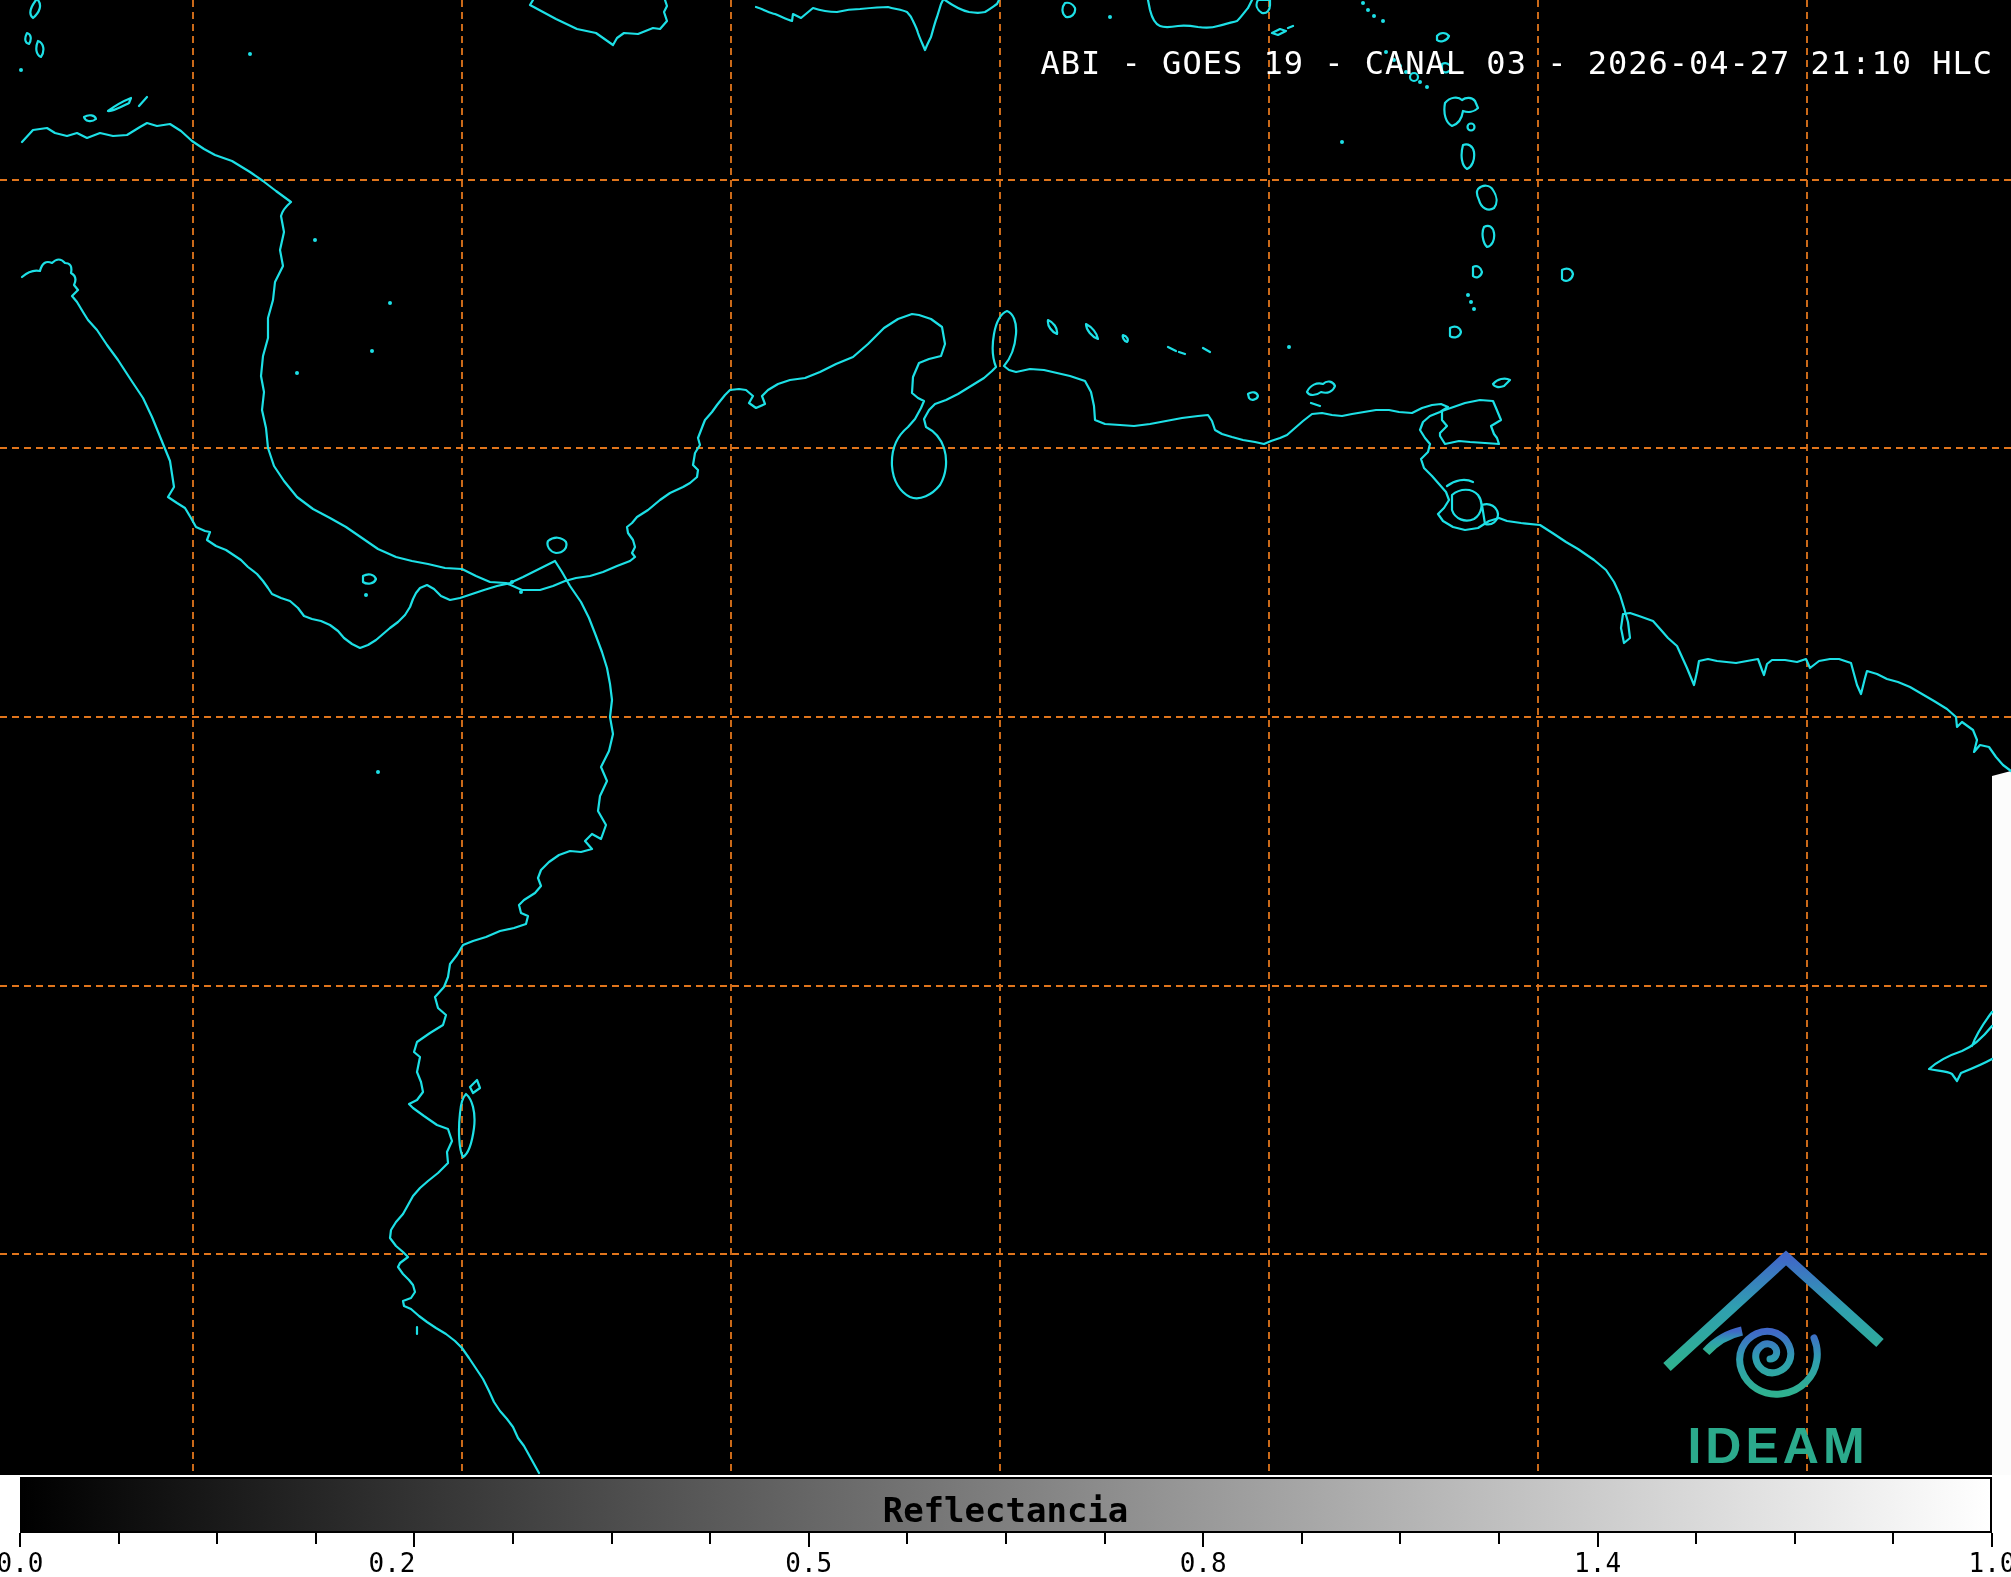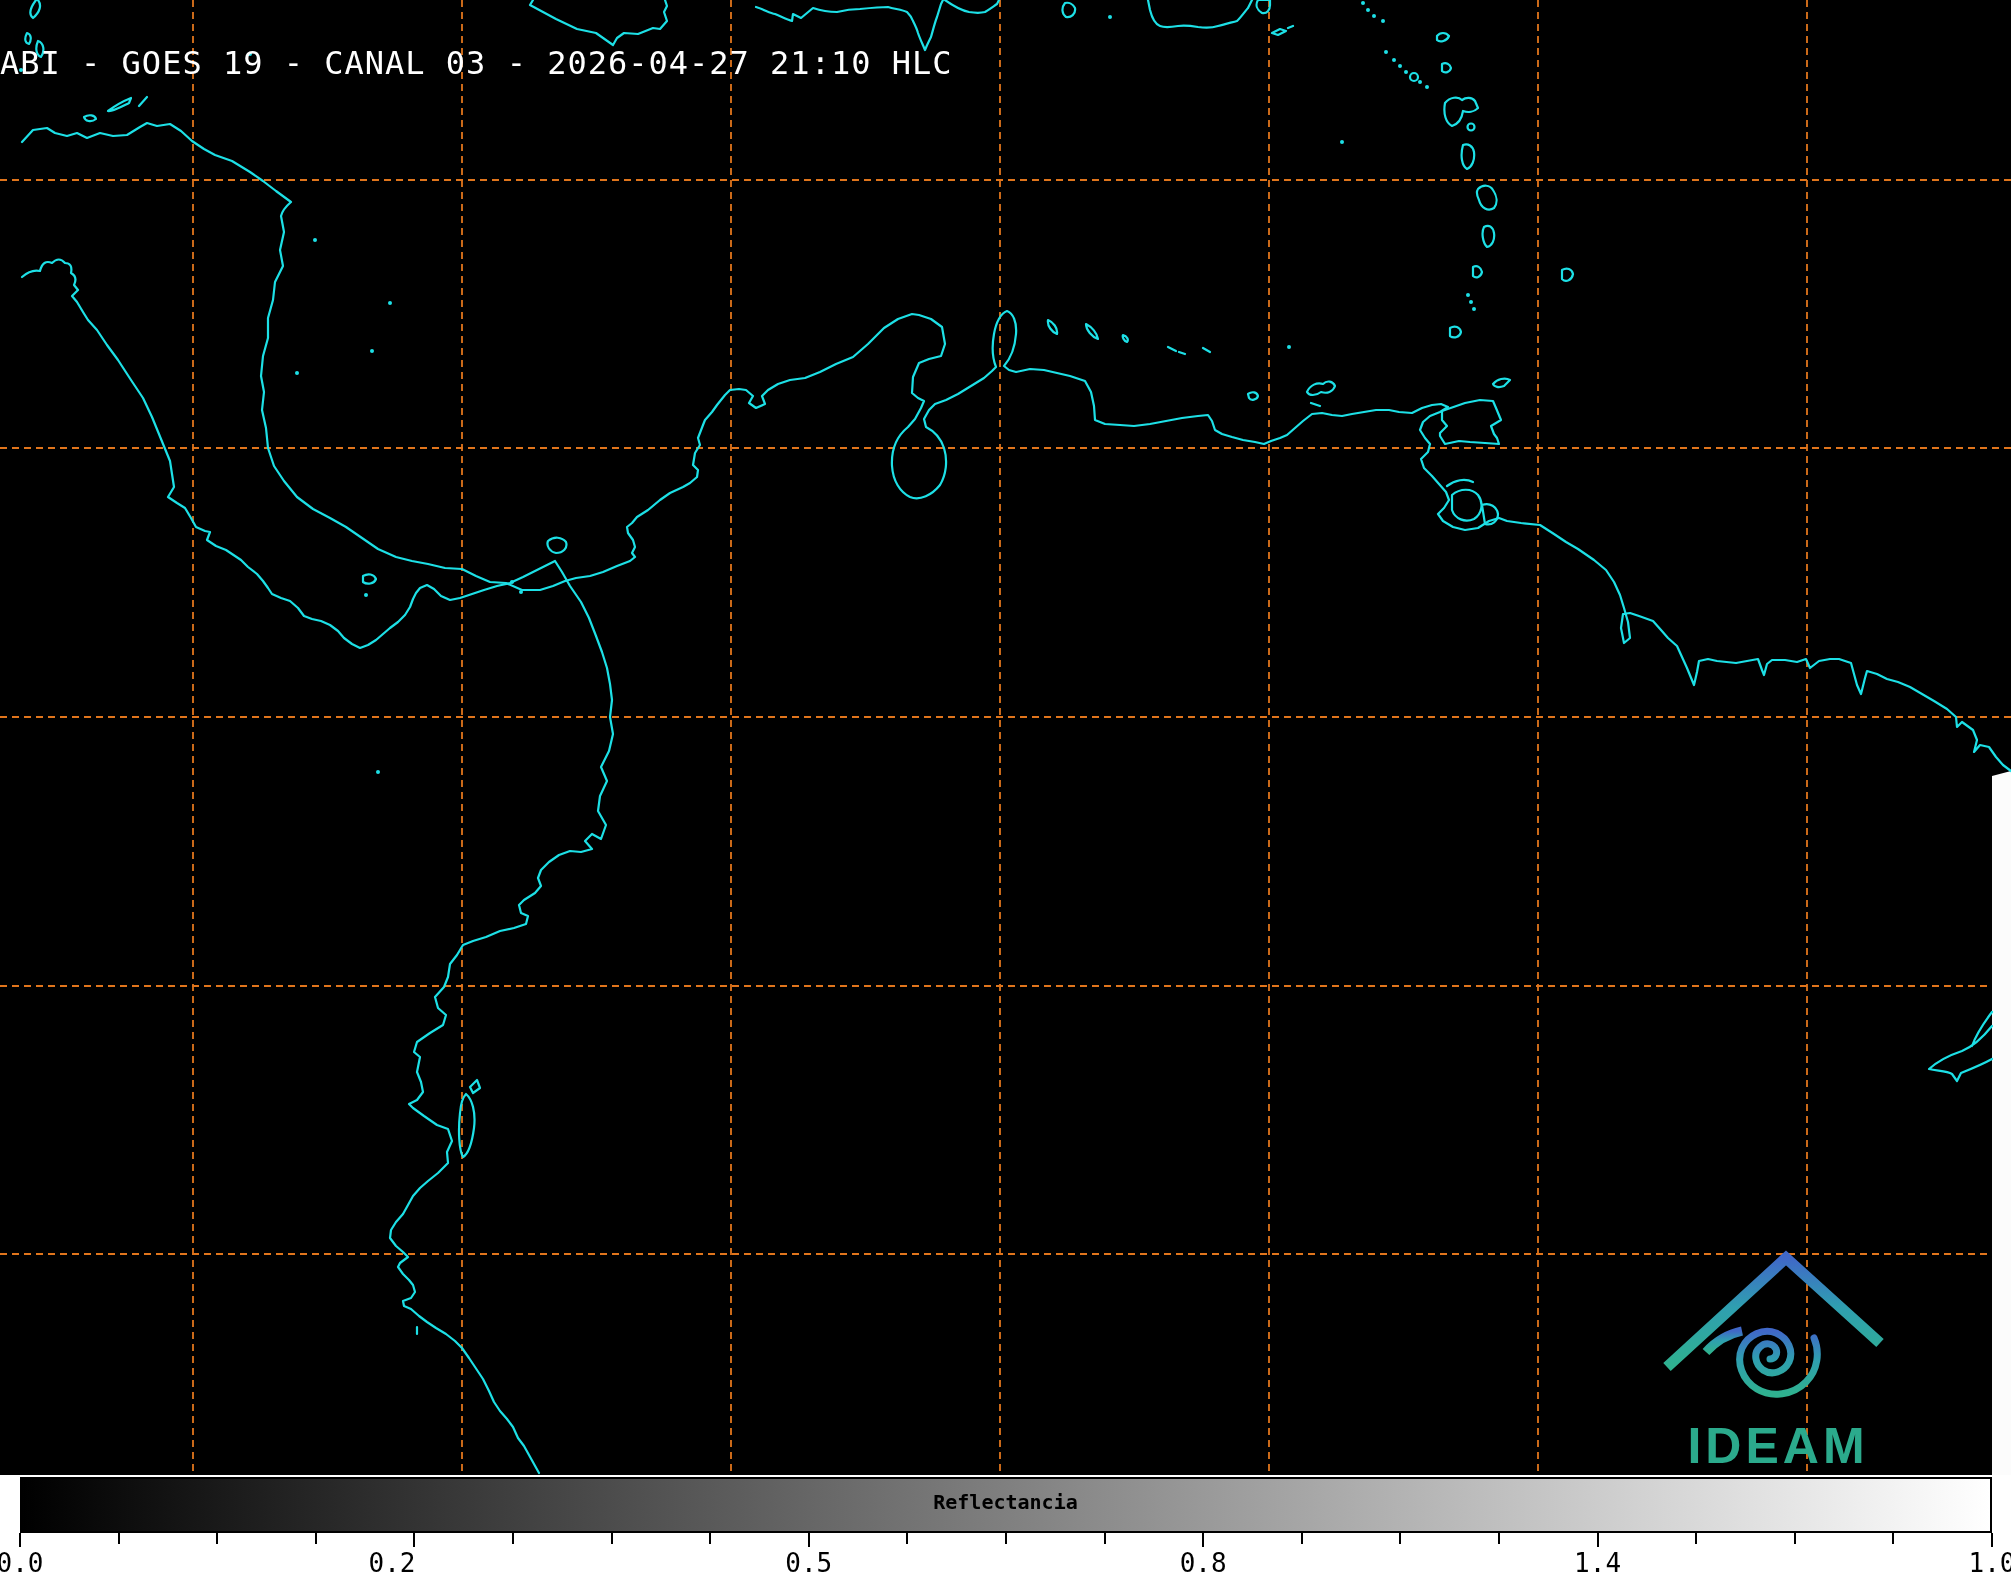--- a/index.html
+++ b/index.html
@@ -7,7 +7,7 @@
          font-family:"DejaVu Sans Mono",monospace;}
   #map{position:absolute;left:0;top:0;width:2011px;height:1475px;background:#000;overflow:hidden;}
   #map svg{position:absolute;left:0;top:0;}
-  #title{position:absolute;left:0;top:44px;width:1993px;text-align:left;
+  #title{position:absolute;left:0;top:44px;width:1993px;text-align:right;
          color:#ffffff;font-size:32px;letter-spacing:1px;white-space:pre;}
   #colorbar{position:absolute;left:20px;top:1477px;width:1972px;height:56px;
             box-sizing:border-box;border:2px solid #000;

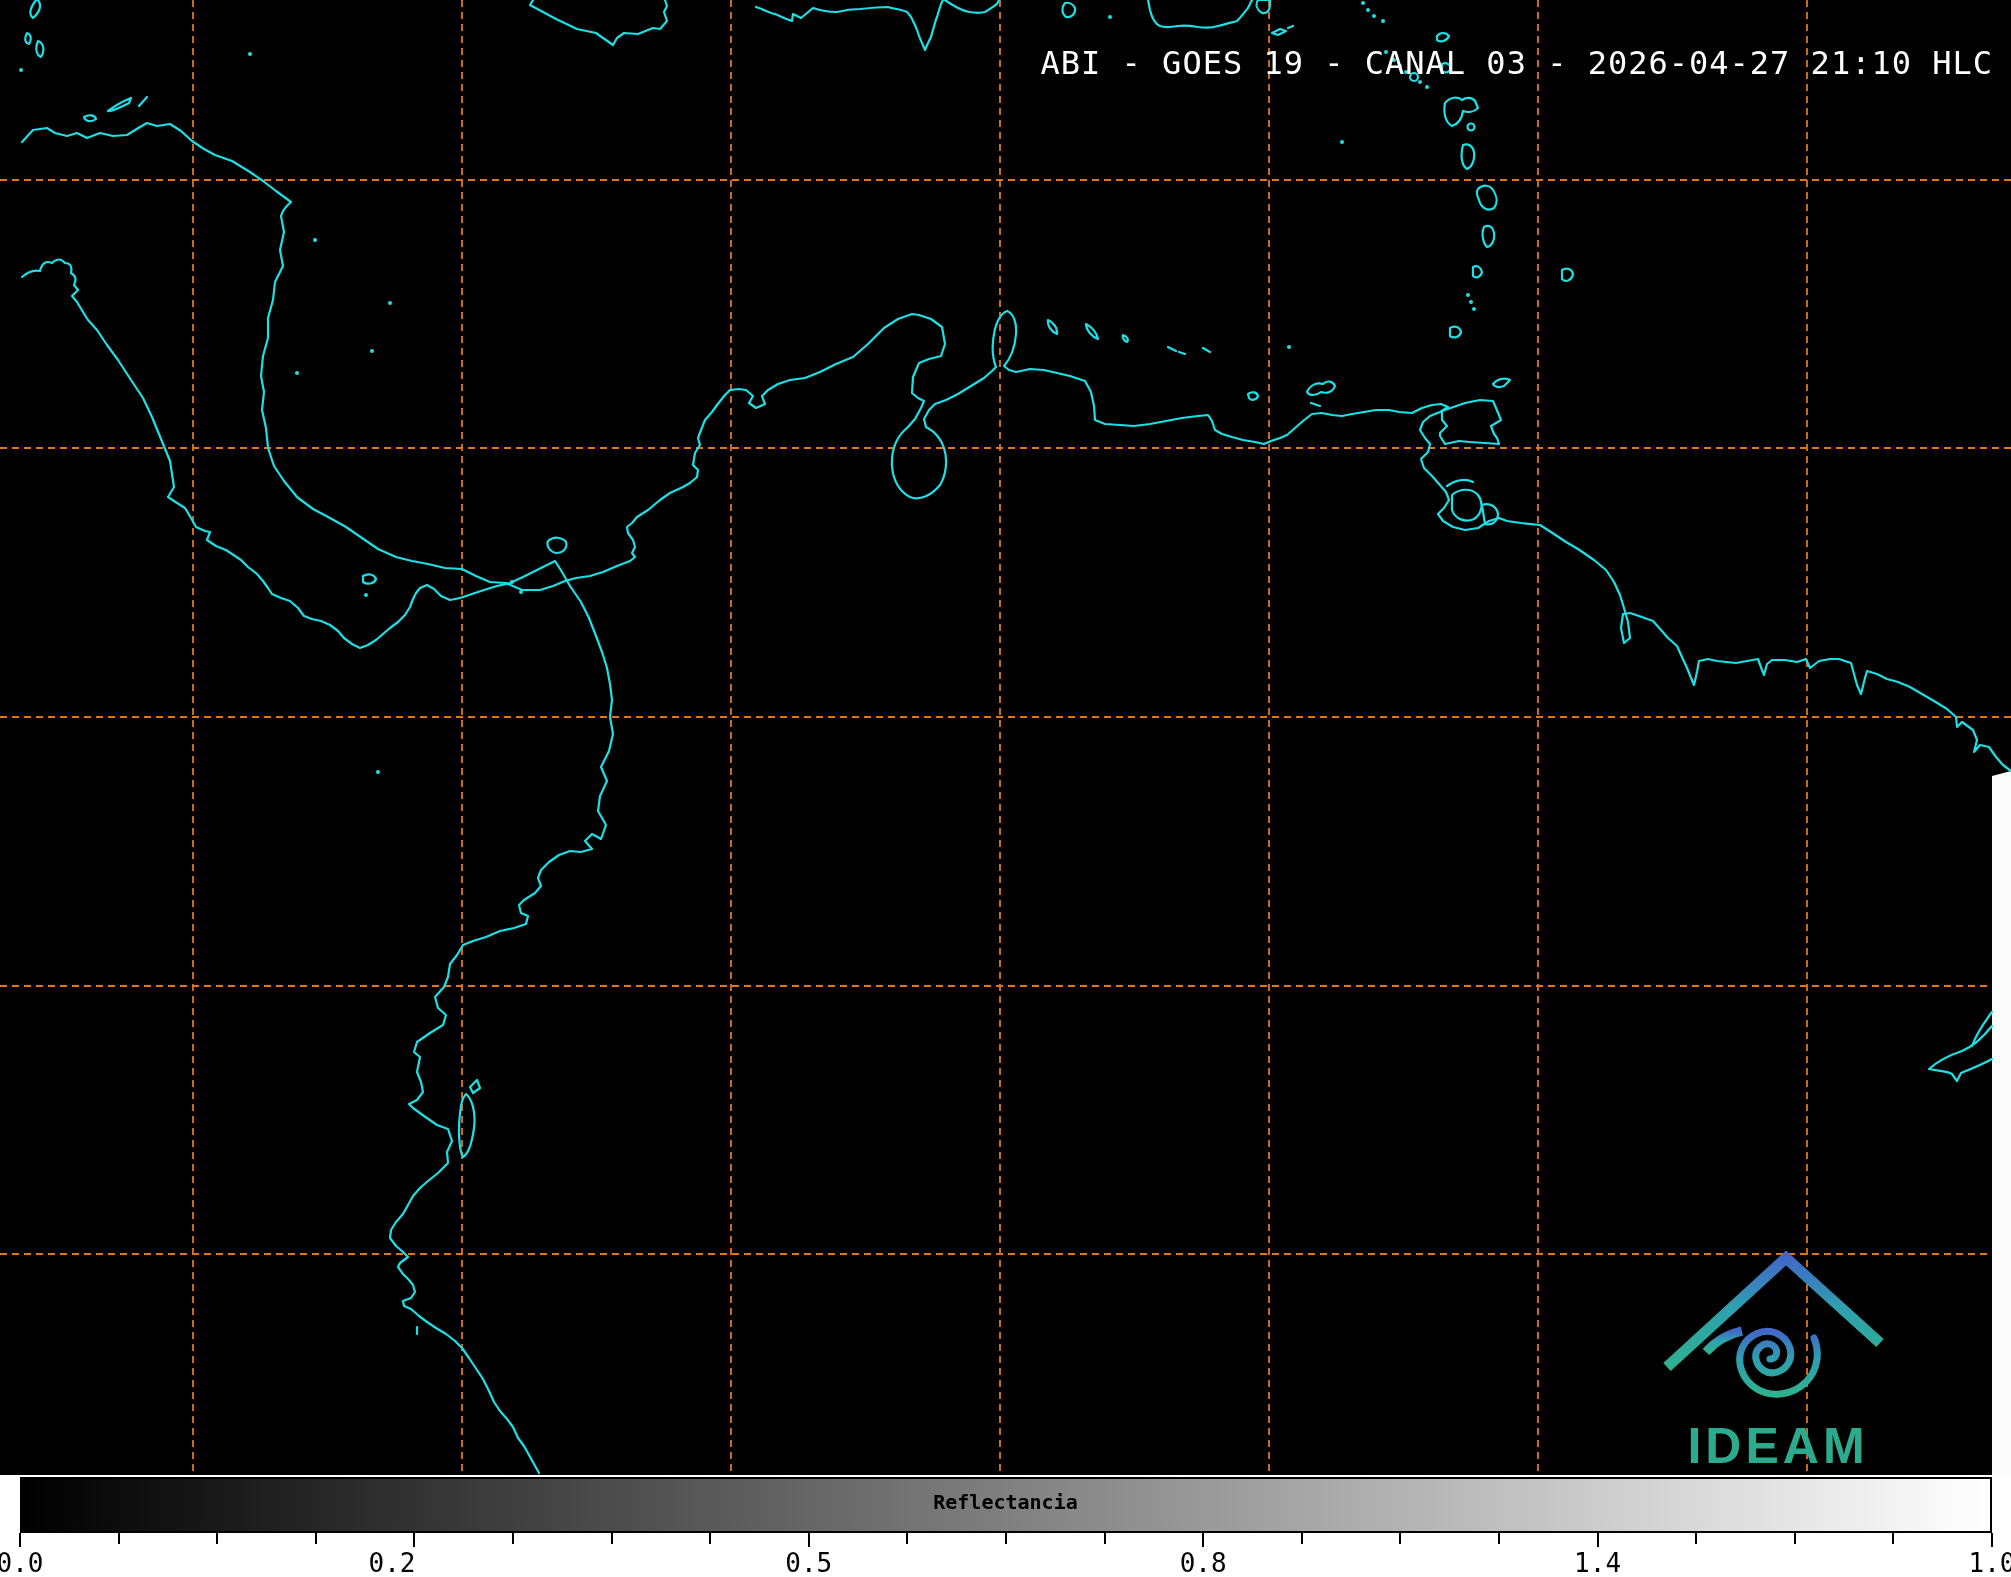--- a/index.html
+++ b/index.html
@@ -13,7 +13,7 @@
             box-sizing:border-box;border:2px solid #000;
             background:linear-gradient(to right,#000000,#ffffff);}
   #cbar-label{position:absolute;left:0;top:1490px;width:2011px;text-align:center;
-              color:#000;font-weight:bold;font-size:20px;}
+              color:#000;font-weight:bold;font-size:34px;}
   .tick{position:absolute;width:2px;background:#000;top:1533px;height:14px;}
   .tick.minor{height:11px;}
   .ticklabel{position:absolute;top:1548px;width:90px;margin-left:-45px;text-align:center;

